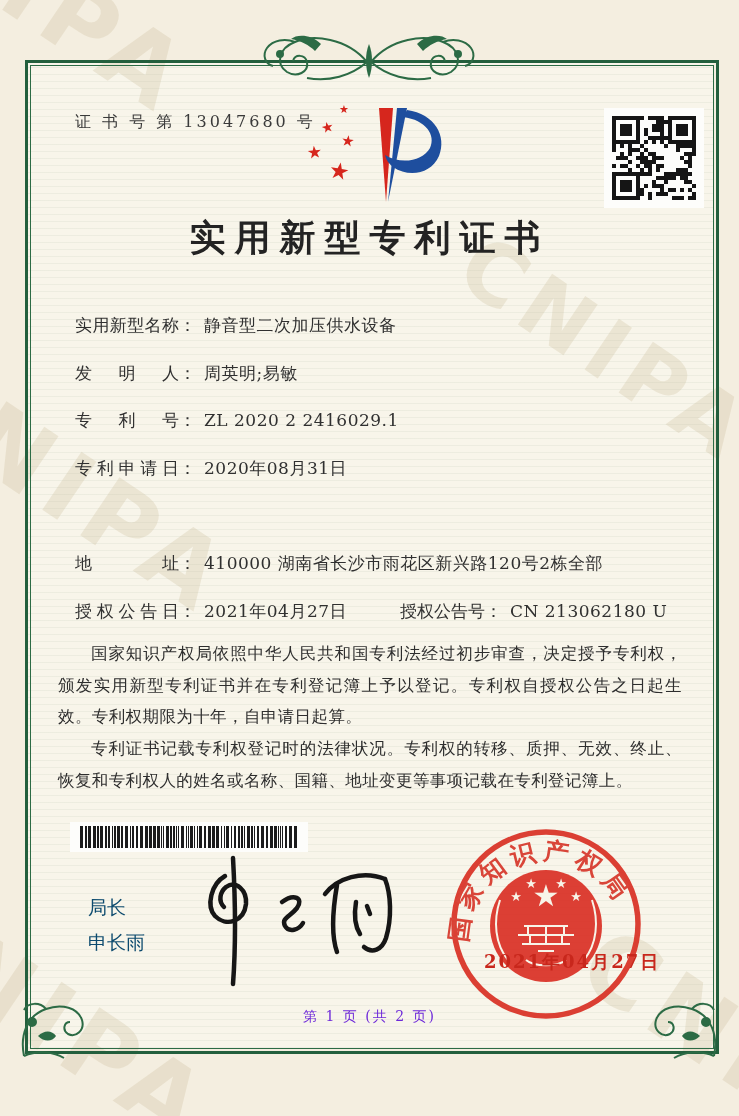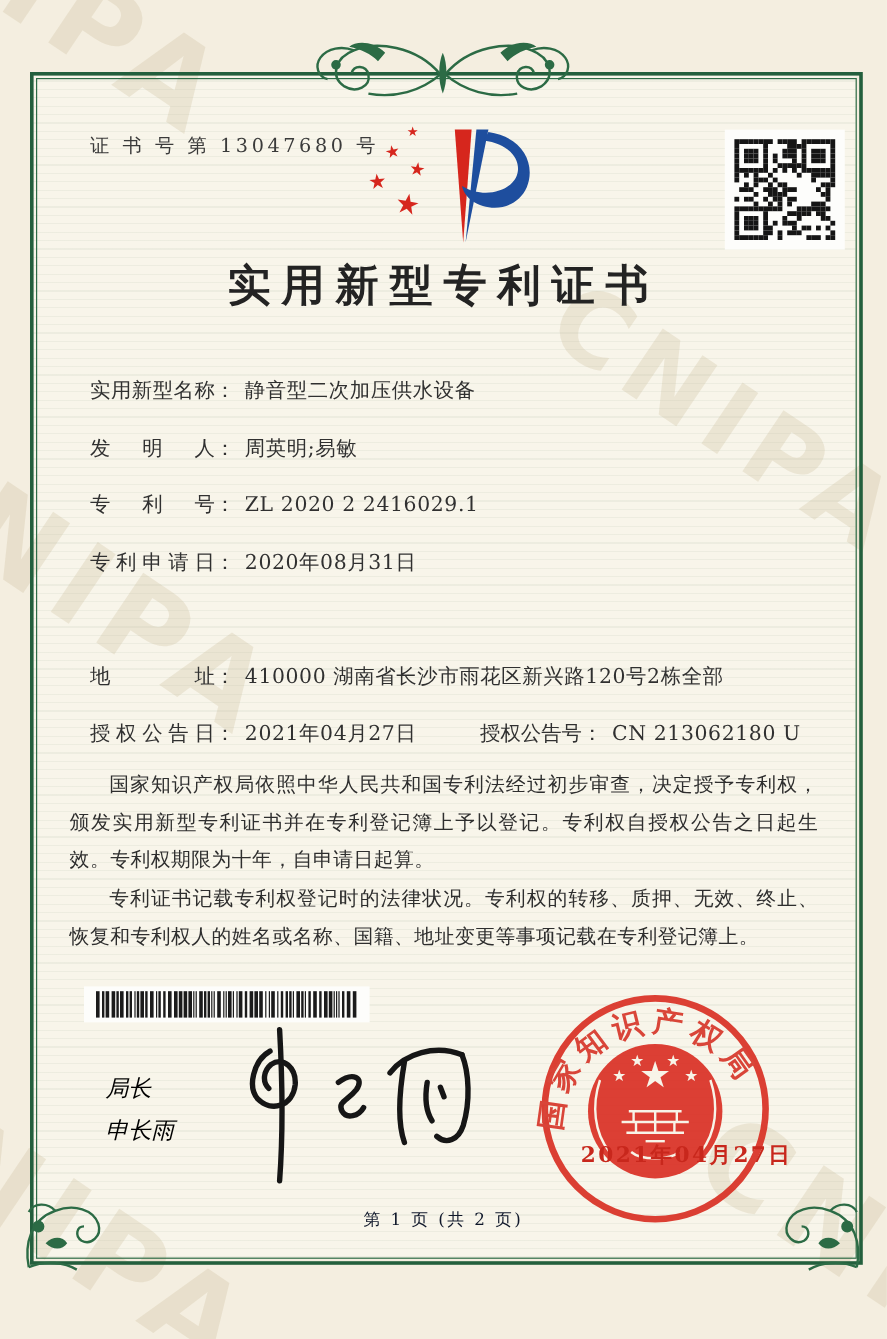--- a/index.html
+++ b/index.html
@@ -59,7 +59,7 @@
   .barcode s{display:inline-block;height:22px;}
 
   .signatory{position:absolute;left:88px;top:890px;font-family:"DejaVu Sans","Liberation Sans",sans-serif;
-    font-size:19px;color:#000000;line-height:1.85;font-style:italic;}
+    font-size:19px;color:#0c4a6e;line-height:1.85;}
   .signature{position:absolute;left:185px;top:852px;width:240px;height:140px;}
 
   .seal{position:absolute;left:438px;top:826px;width:216px;height:200px;}

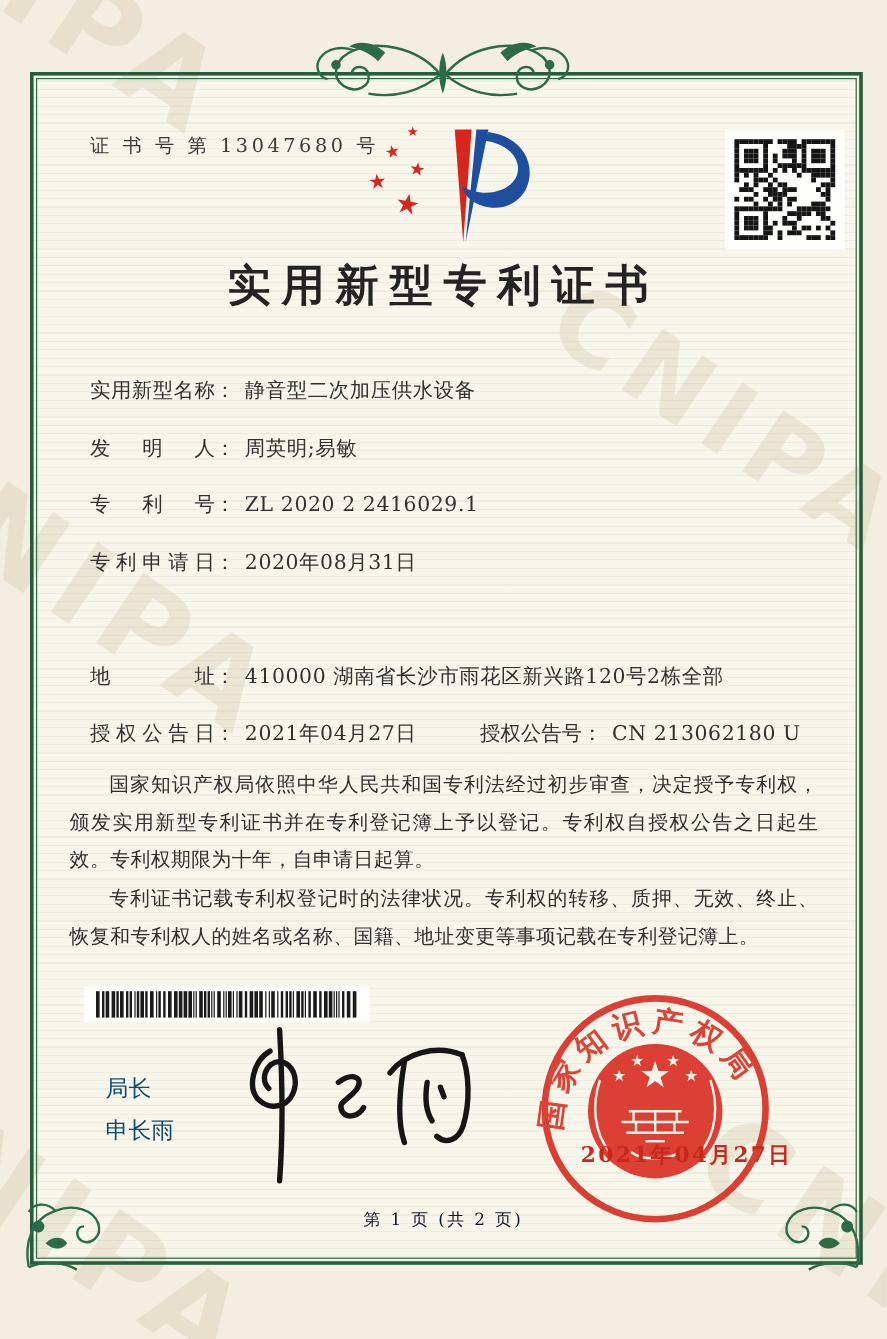--- a/index.html
+++ b/index.html
@@ -66,7 +66,7 @@
   .seal-date{position:absolute;left:484px;top:950px;font-size:18px;font-weight:700;
     color:#c8271c;letter-spacing:2px;white-space:nowrap;}
 
-  .page-num{position:absolute;left:0;top:1008px;width:739px;text-align:center;font-size:14px;color:#0f172a;letter-spacing:2px;}
+  .page-num{position:absolute;left:0;top:1008px;width:739px;text-align:center;font-size:14px;color:#6d28d9;letter-spacing:2px;}
   .footer-note{position:absolute;left:0;top:1062px;width:739px;text-align:center;}
   .footer-note span{display:inline-block;background:#fbf8f0;padding:2px 10px;font-size:14.5px;letter-spacing:3px;color:#333;}
 </style>

